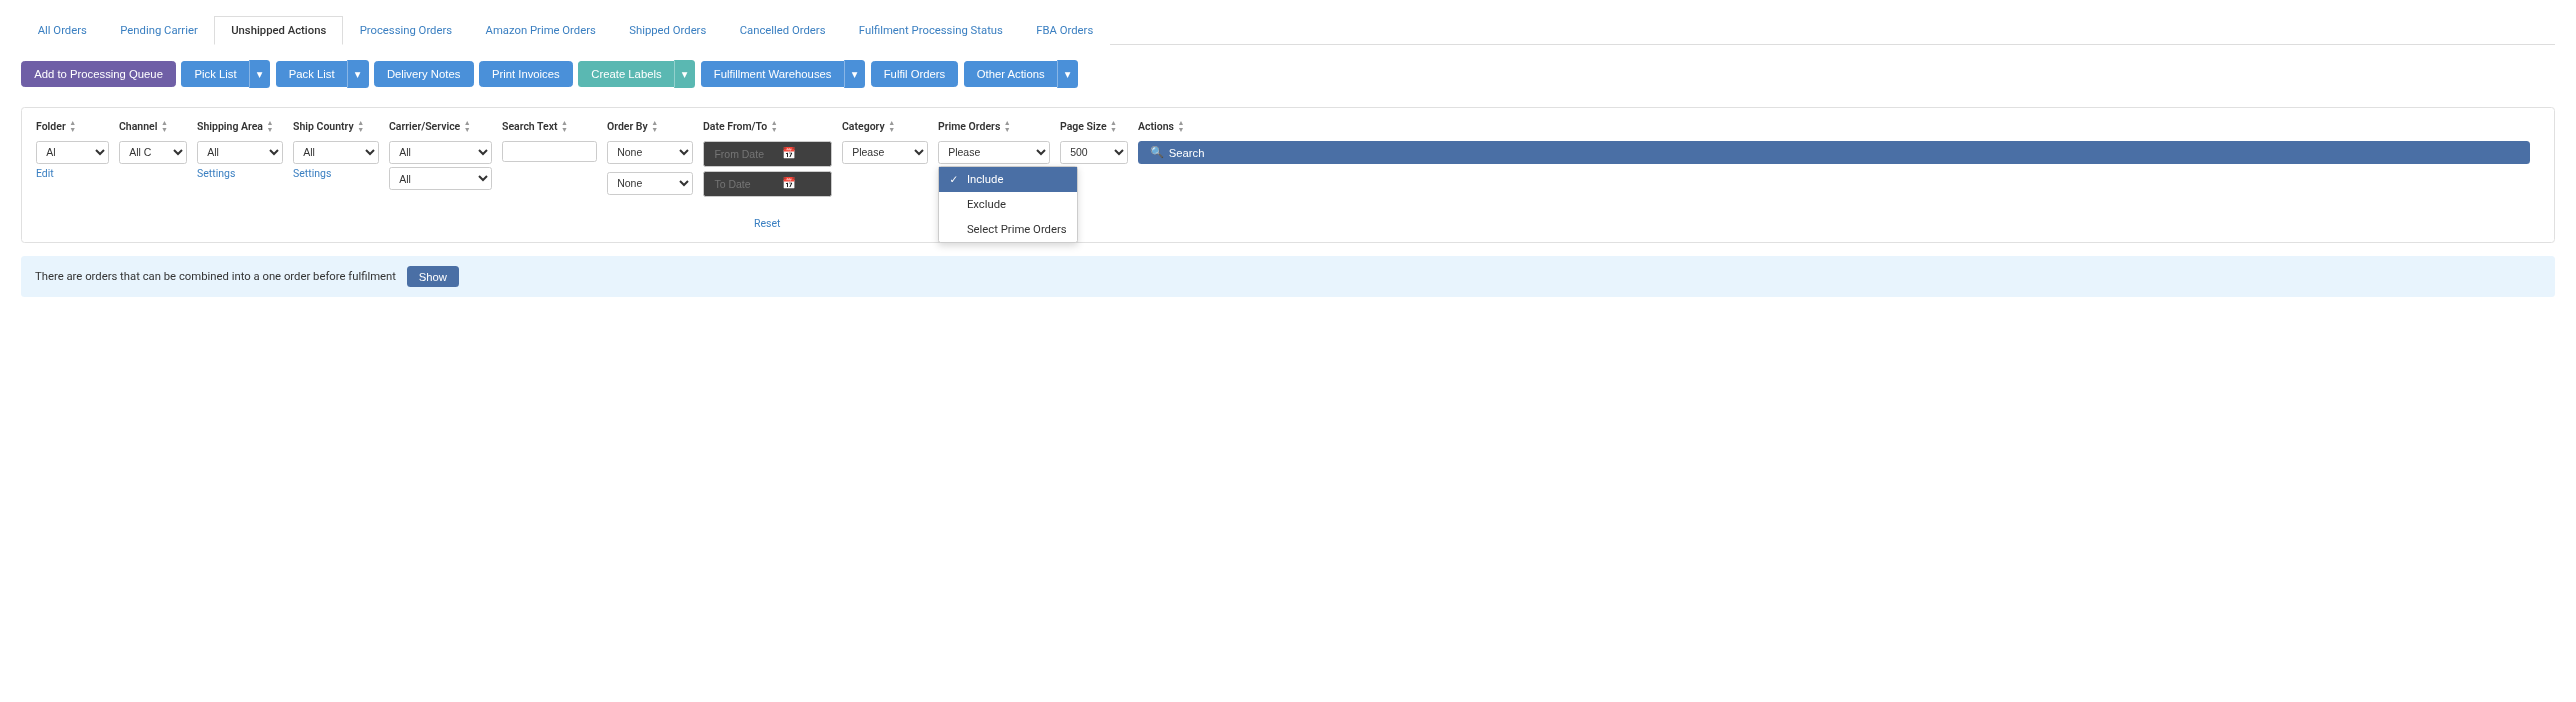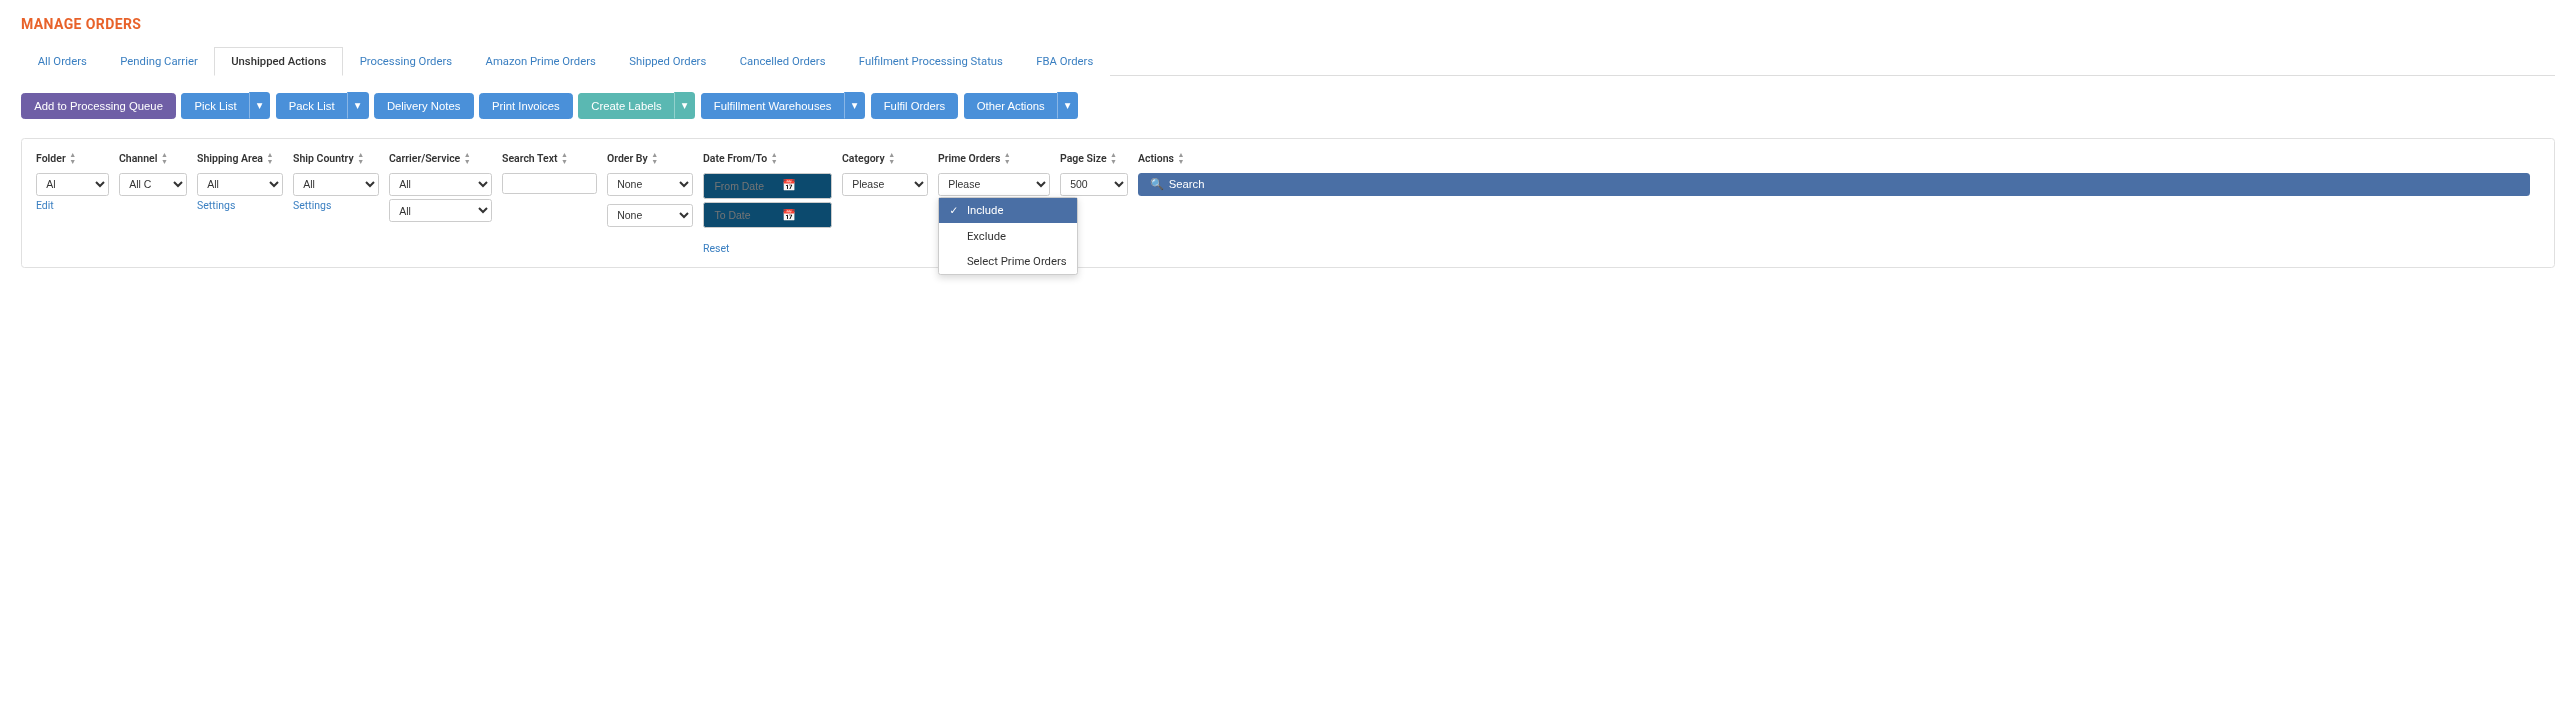--- a/index.html
+++ b/index.html
@@ -185,7 +185,6 @@
 
 <div class="page">
 
-  <div class="page-title">MANAGE ORDERS</div>
 
   <div class="tabs">
     <div class="tab">All Orders</div>

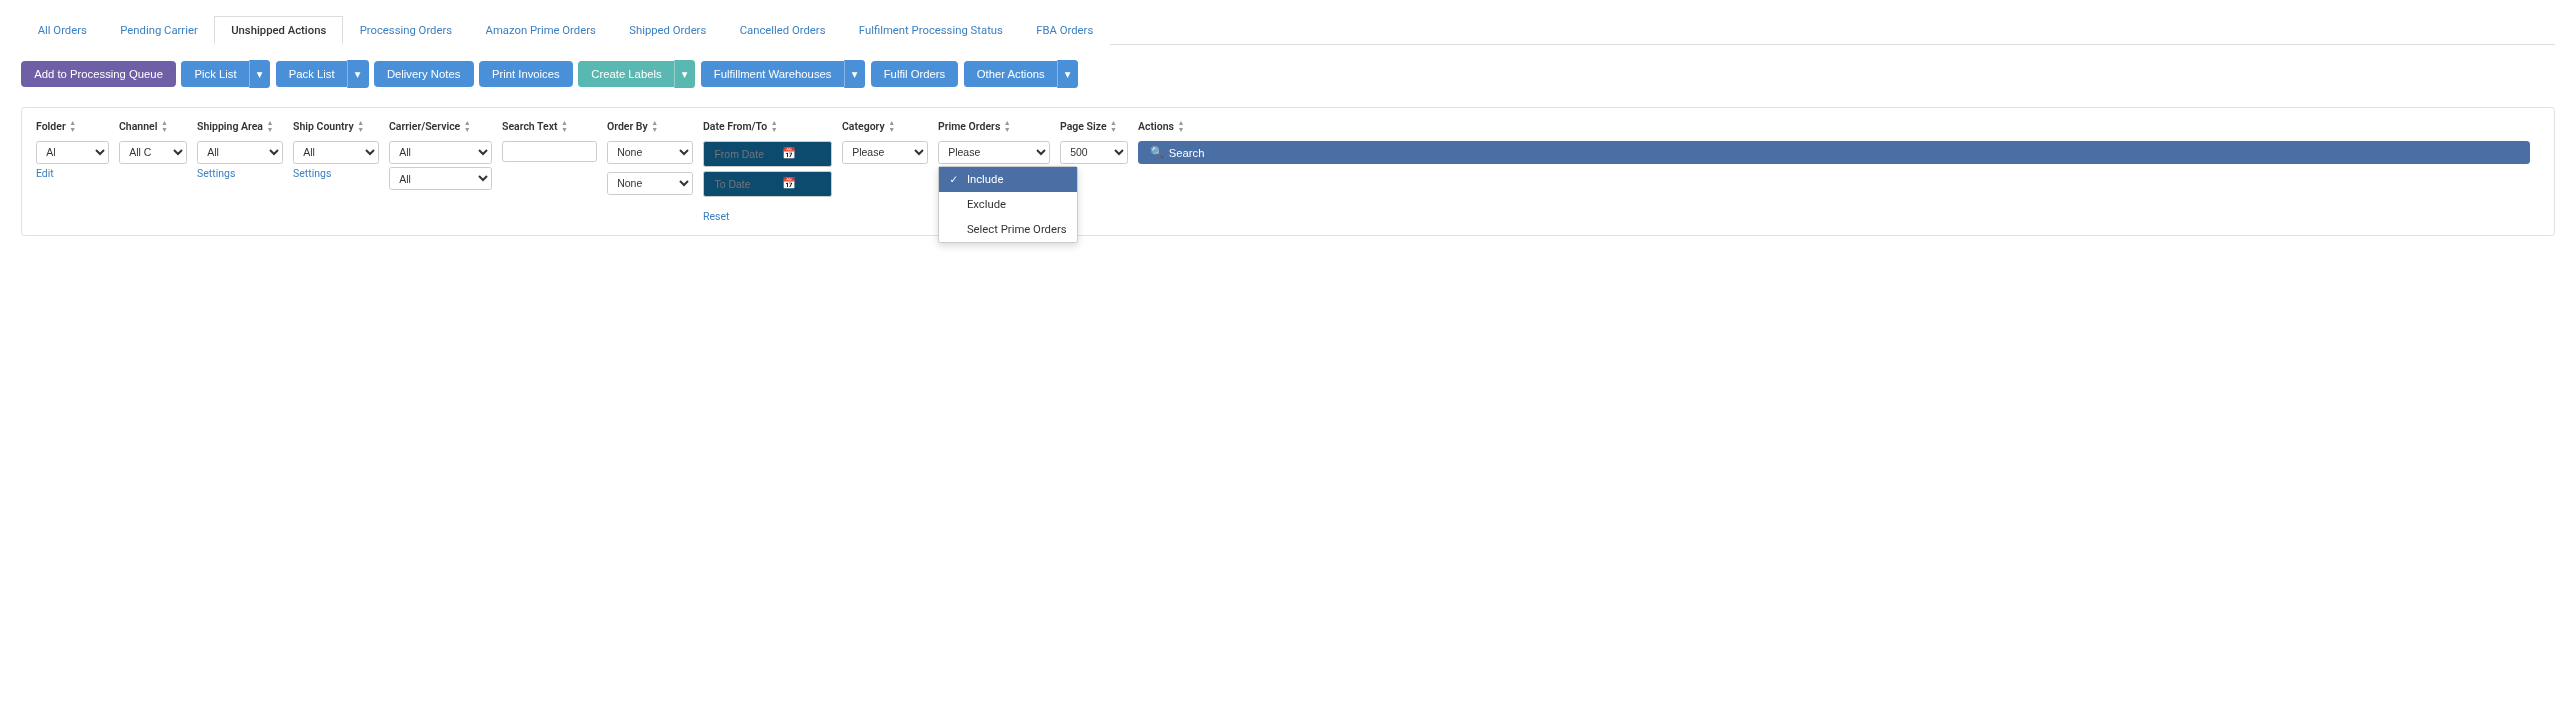--- a/index.html
+++ b/index.html
@@ -118,7 +118,7 @@
       border: 0.9px solid #ccc; border-radius: 2.6px;
       padding: 2.6px 5.2px;
       gap: 3.5px;
-      background: #0c4a6e;
+      background: #404040;
     }
     .date-input-wrap input {
       border: none; outline: none; font-size: 10.5px; color: #999; background: transparent; width: 70px;

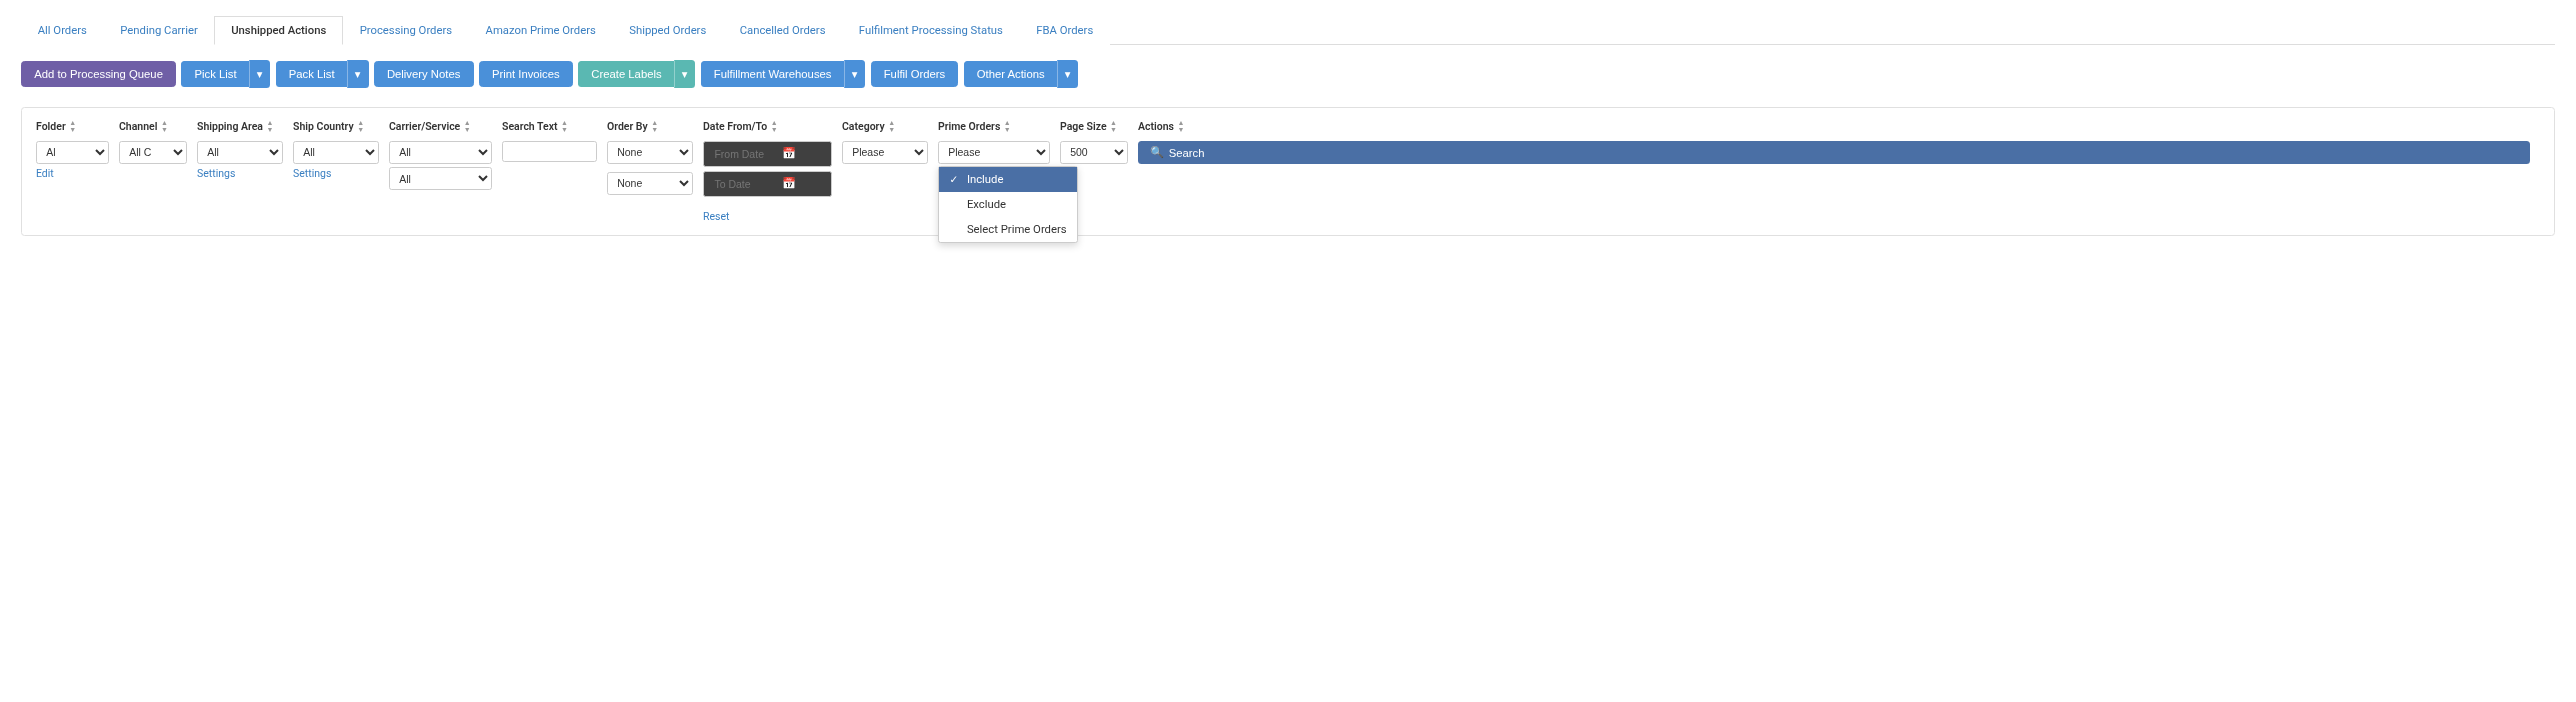--- a/index.html
+++ b/index.html
@@ -127,7 +127,7 @@
 
     .link { color: #3a7fc1; cursor: pointer; font-size: 10.5px; text-decoration: none; }
 
-    .reset-link { color: #3a7fc1; cursor: pointer; font-size: 10.5px; margin-top: 10px; }
+    .reset-link { color: #3a7fc1; cursor: pointer; font-size: 10.5px; margin-top: 17px; text-align: center; }
 
     .search-btn {
       display: inline-flex; align-items: center; gap: 4.4px;

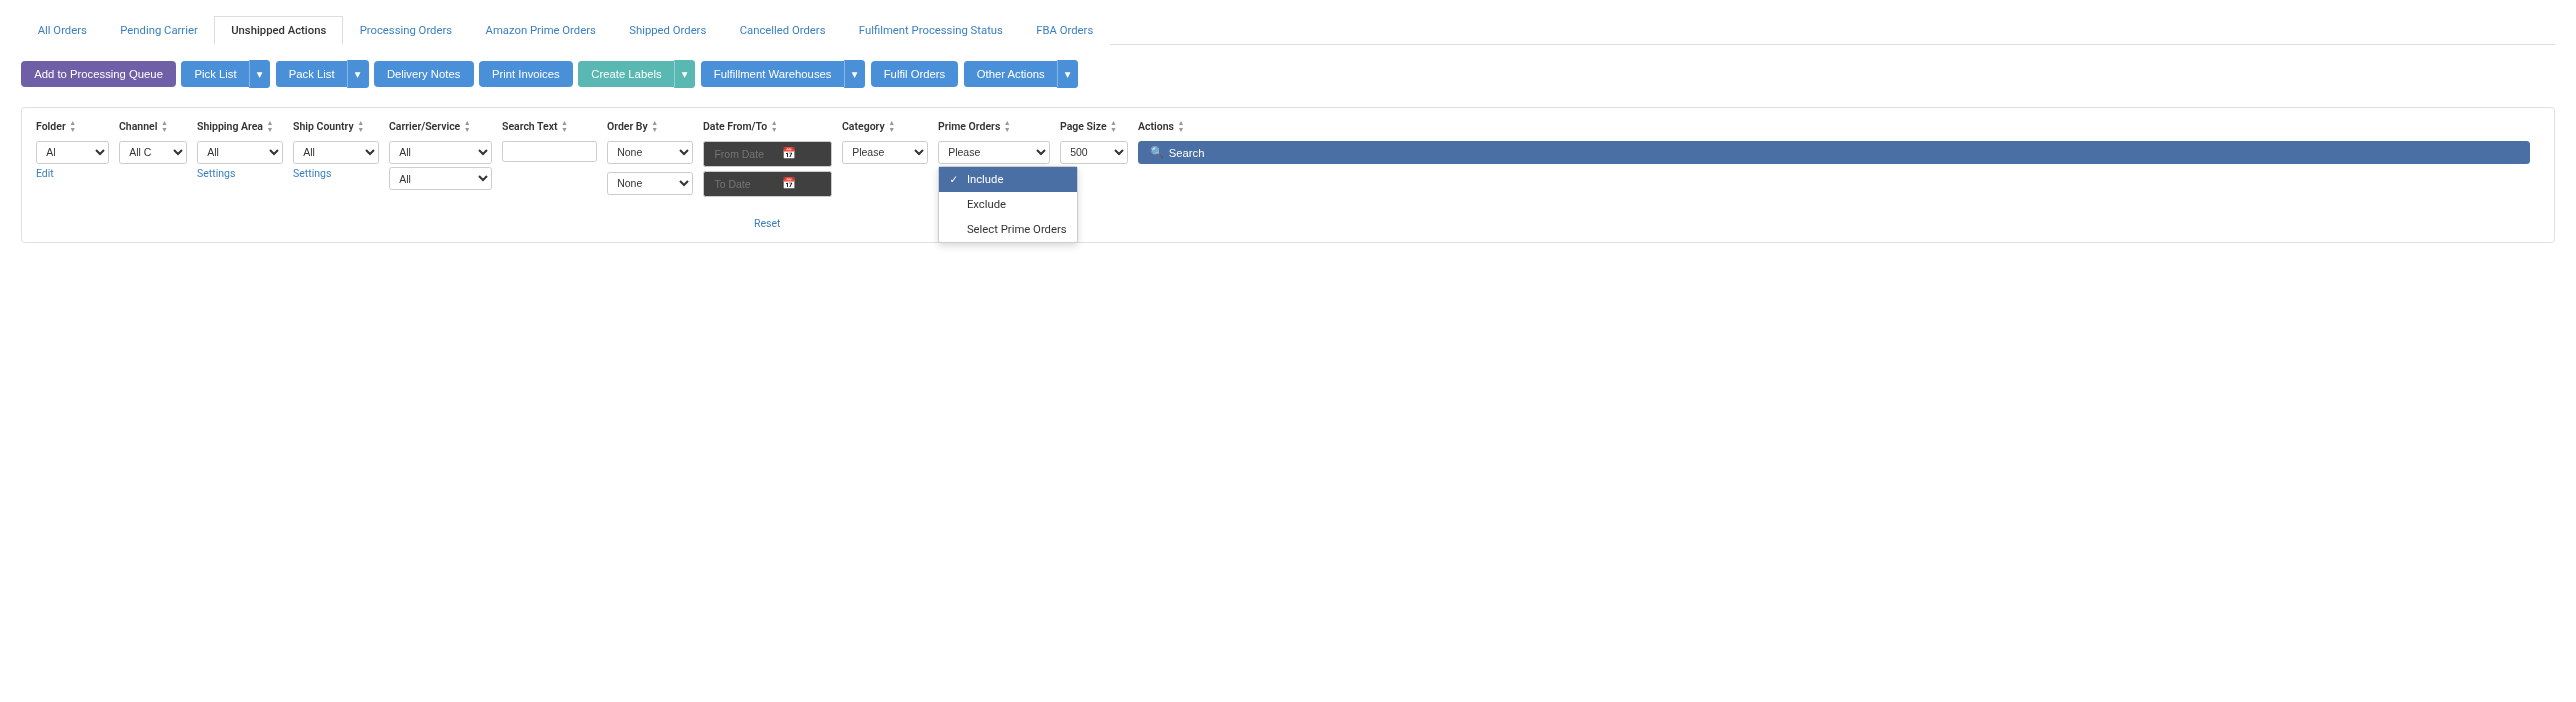--- a/index.html
+++ b/index.html
@@ -461,6 +461,10 @@
     </div>
   </div>
 
+  <div class="info-bar">
+    <span>There are orders that can be combined into a one order before fulfilment</span>
+    <button class="show-btn">Show</button>
+  </div>
 </div>
 
 

